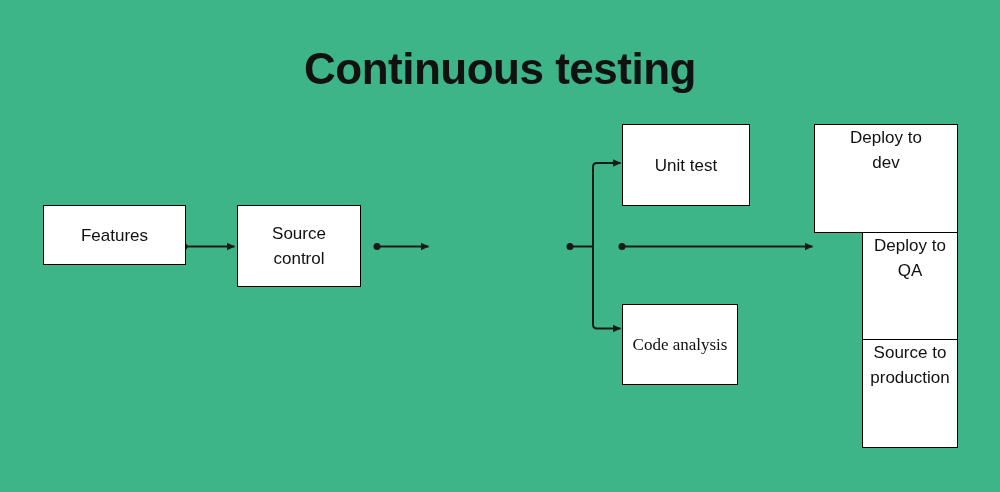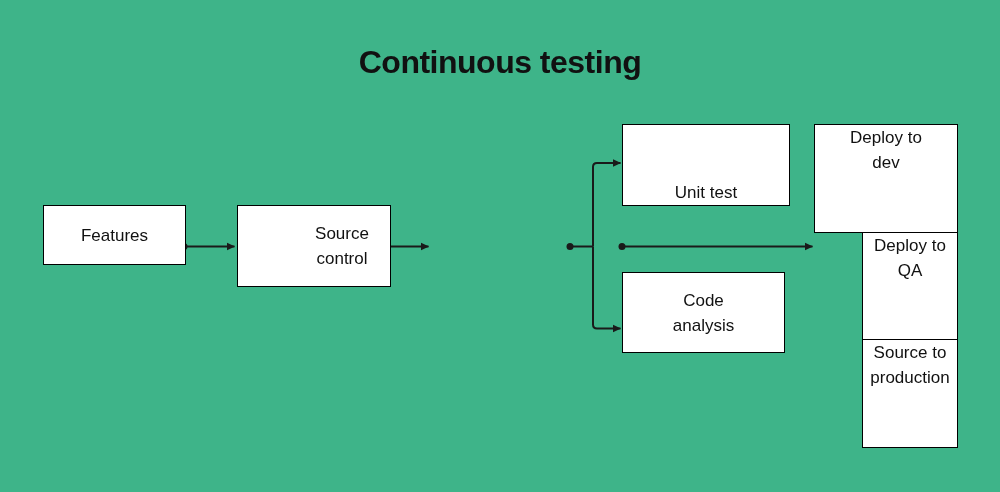--- a/index.html
+++ b/index.html
@@ -28,7 +28,7 @@
     top: 44px;
     width: 1000px;
     text-align: center;
-    font-size: 32px;
+    font-size: 44px;
     font-weight: 700;
     letter-spacing: -0.5px;
     color: var(--text);

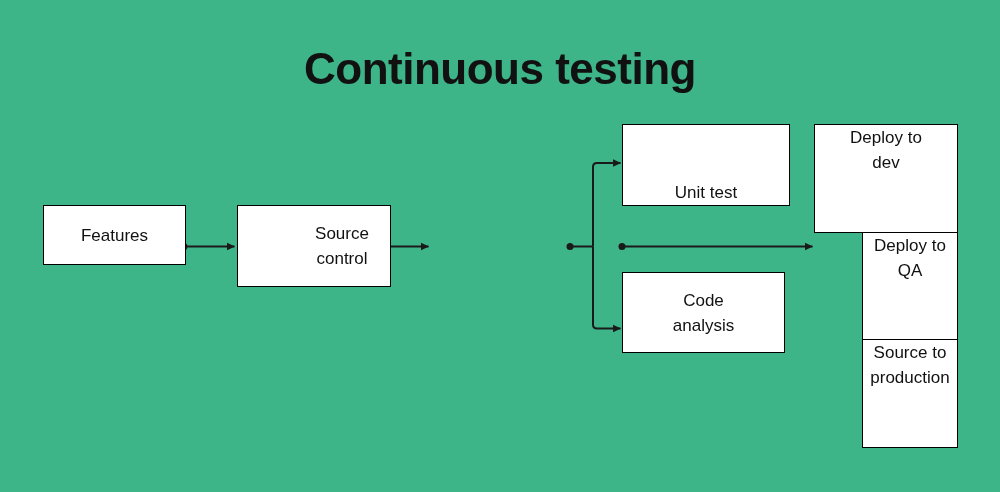--- a/index.html
+++ b/index.html
@@ -59,7 +59,7 @@
   .node-features       { left: 43px;  top: 205px; width: 143px; height: 60px; }
   .node-source-control { left: 237px; top: 205px; width: 154px; height: 82px; justify-content: flex-end; }
   .node-build          { left: 430px; top: 205px; width: 141px; height: 82px; }
-  .node-unit-test      { left: 622px; top: 124px; width: 168px; height: 82px; align-items: flex-end; }
+  .node-unit-test      { left: 622px; top: 124px; width: 128px; height: 82px; }
   .node-code-analysis  { left: 622px; top: 272px; width: 163px; height: 81px; }
   .deploy-stack {
     position: absolute;

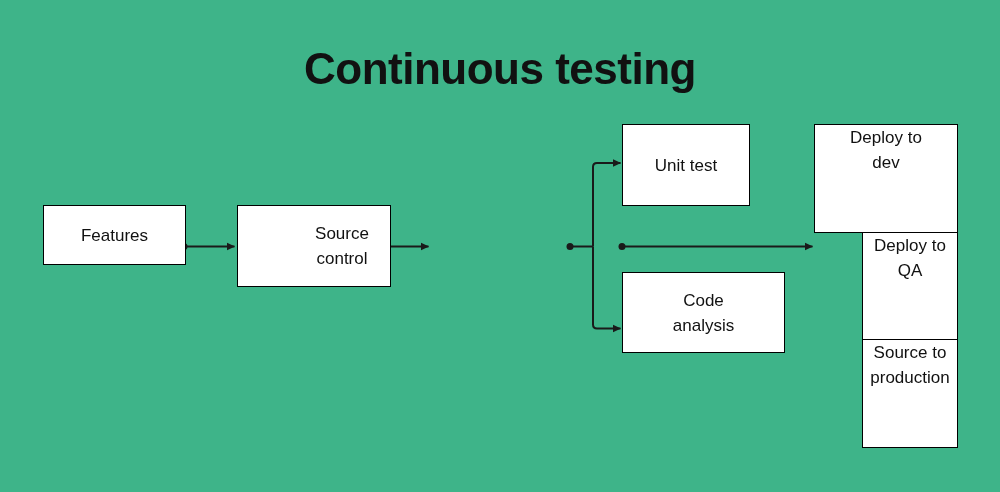--- a/index.html
+++ b/index.html
@@ -57,7 +57,7 @@
     color: var(--text);
   }
   .node-features       { left: 43px;  top: 205px; width: 143px; height: 60px; }
-  .node-source-control { left: 237px; top: 205px; width: 154px; height: 82px; justify-content: flex-end; }
+  .node-source-control { left: 237px; top: 205px; width: 124px; height: 82px; }
   .node-build          { left: 430px; top: 205px; width: 141px; height: 82px; }
   .node-unit-test      { left: 622px; top: 124px; width: 128px; height: 82px; }
   .node-code-analysis  { left: 622px; top: 272px; width: 163px; height: 81px; }

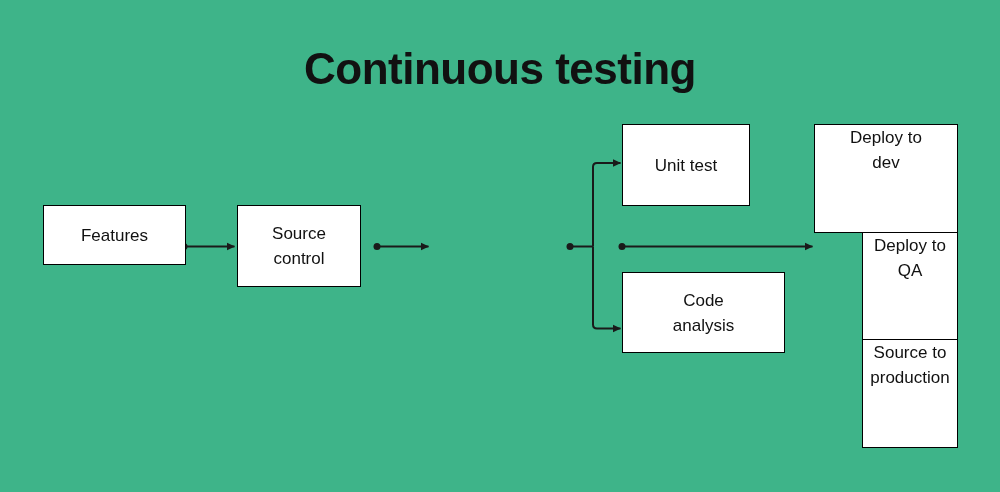--- a/index.html
+++ b/index.html
@@ -60,7 +60,7 @@
   .node-source-control { left: 237px; top: 205px; width: 124px; height: 82px; }
   .node-build          { left: 430px; top: 205px; width: 141px; height: 82px; }
   .node-unit-test      { left: 622px; top: 124px; width: 128px; height: 82px; }
-  .node-code-analysis  { left: 622px; top: 272px; width: 163px; height: 81px; }
+  .node-code-analysis  { left: 622px; top: 304px; width: 116px; height: 81px; font-family: Liberation Serif, serif; }
   .deploy-stack {
     position: absolute;
     left: 814px;

